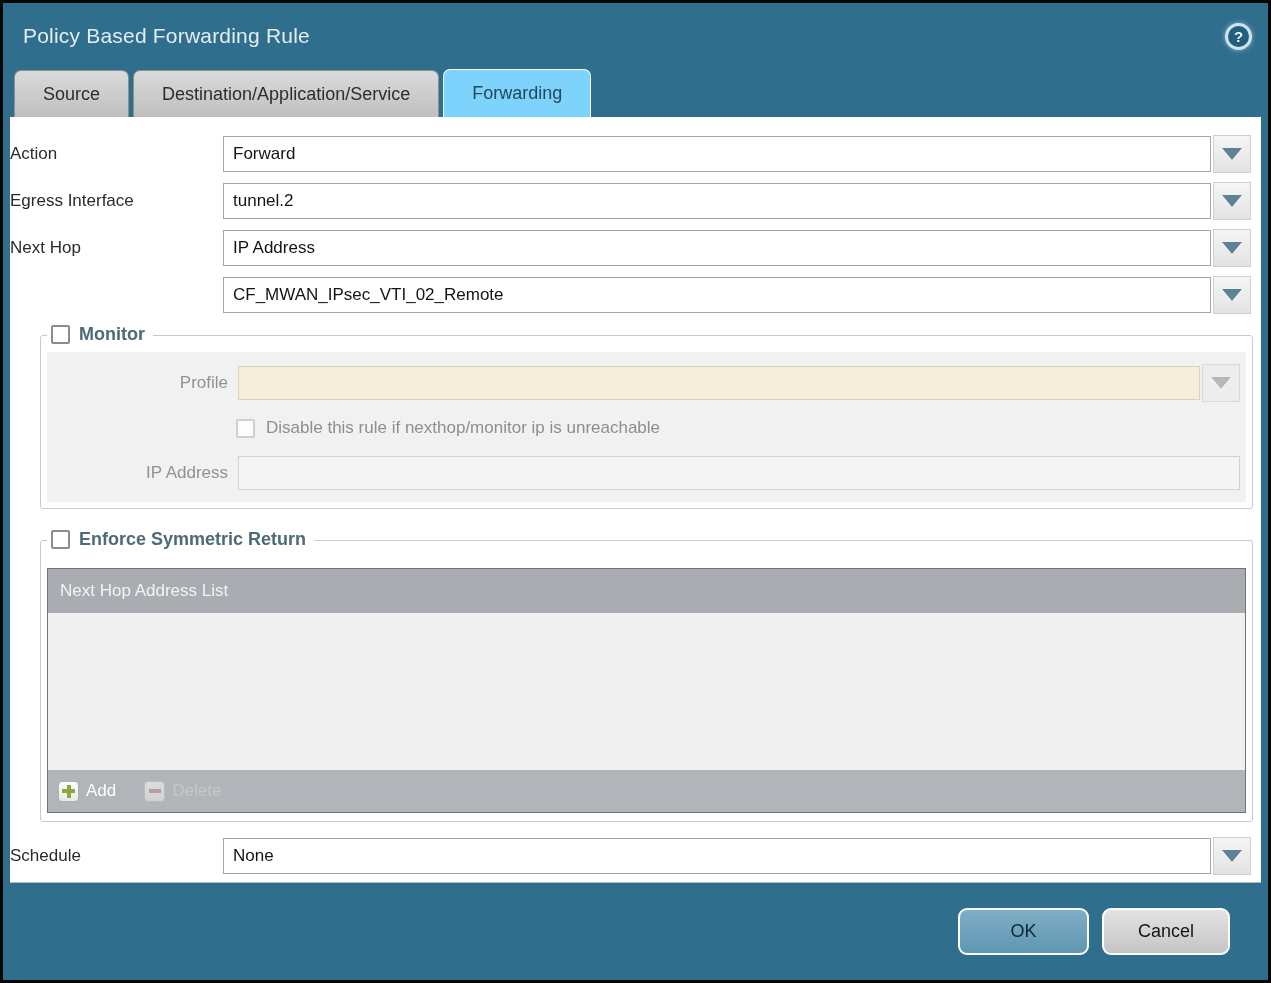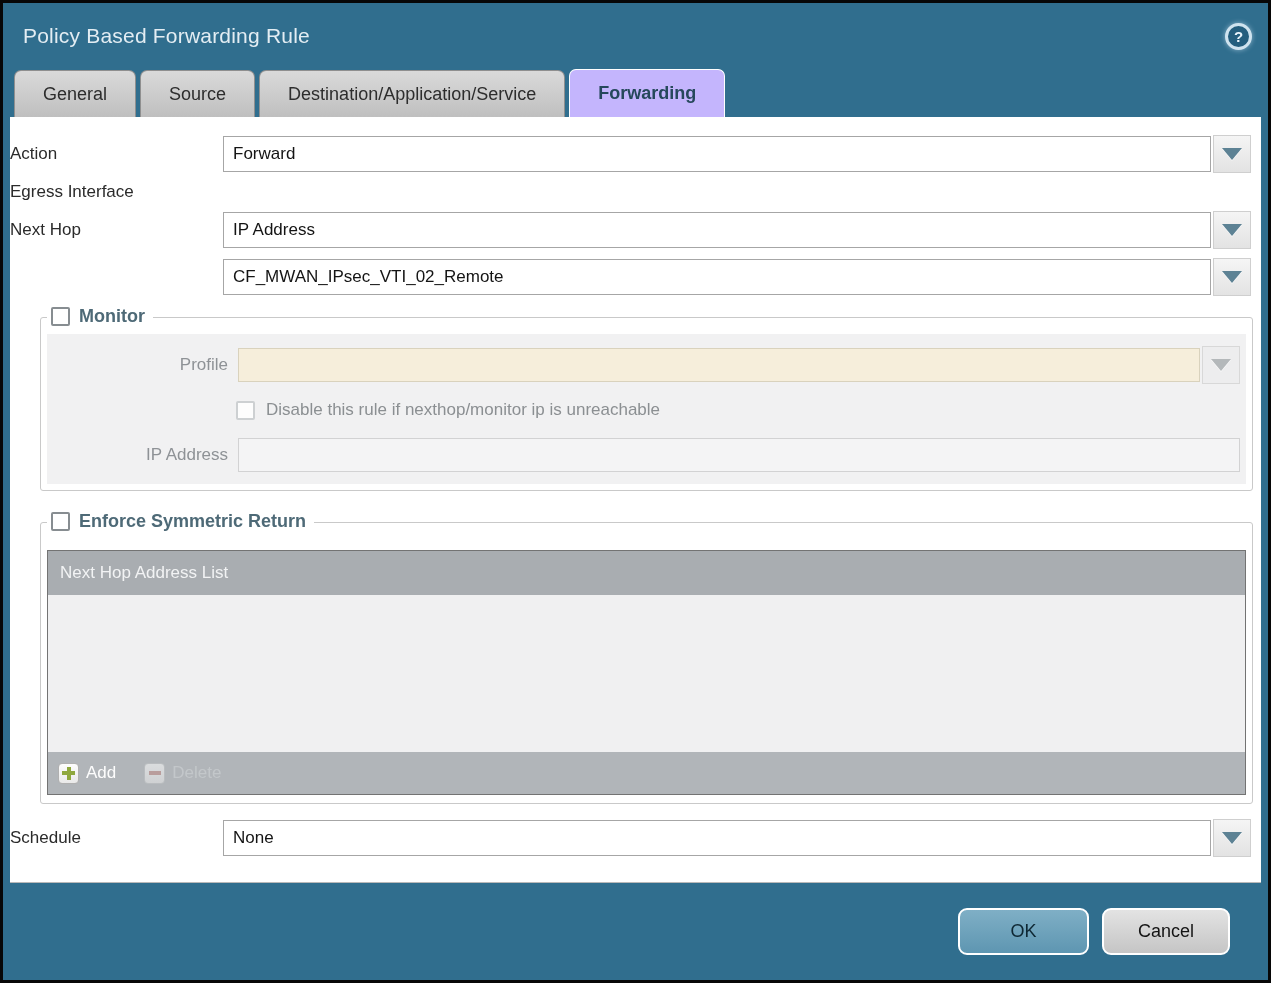--- a/index.html
+++ b/index.html
@@ -114,7 +114,6 @@
   </div>
 
   <div class="tabs">
-    <div class="tab">General</div>
     <div class="tab">Source</div>
     <div class="tab">Destination/Application/Service</div>
     <div class="tab active">Forwarding</div>

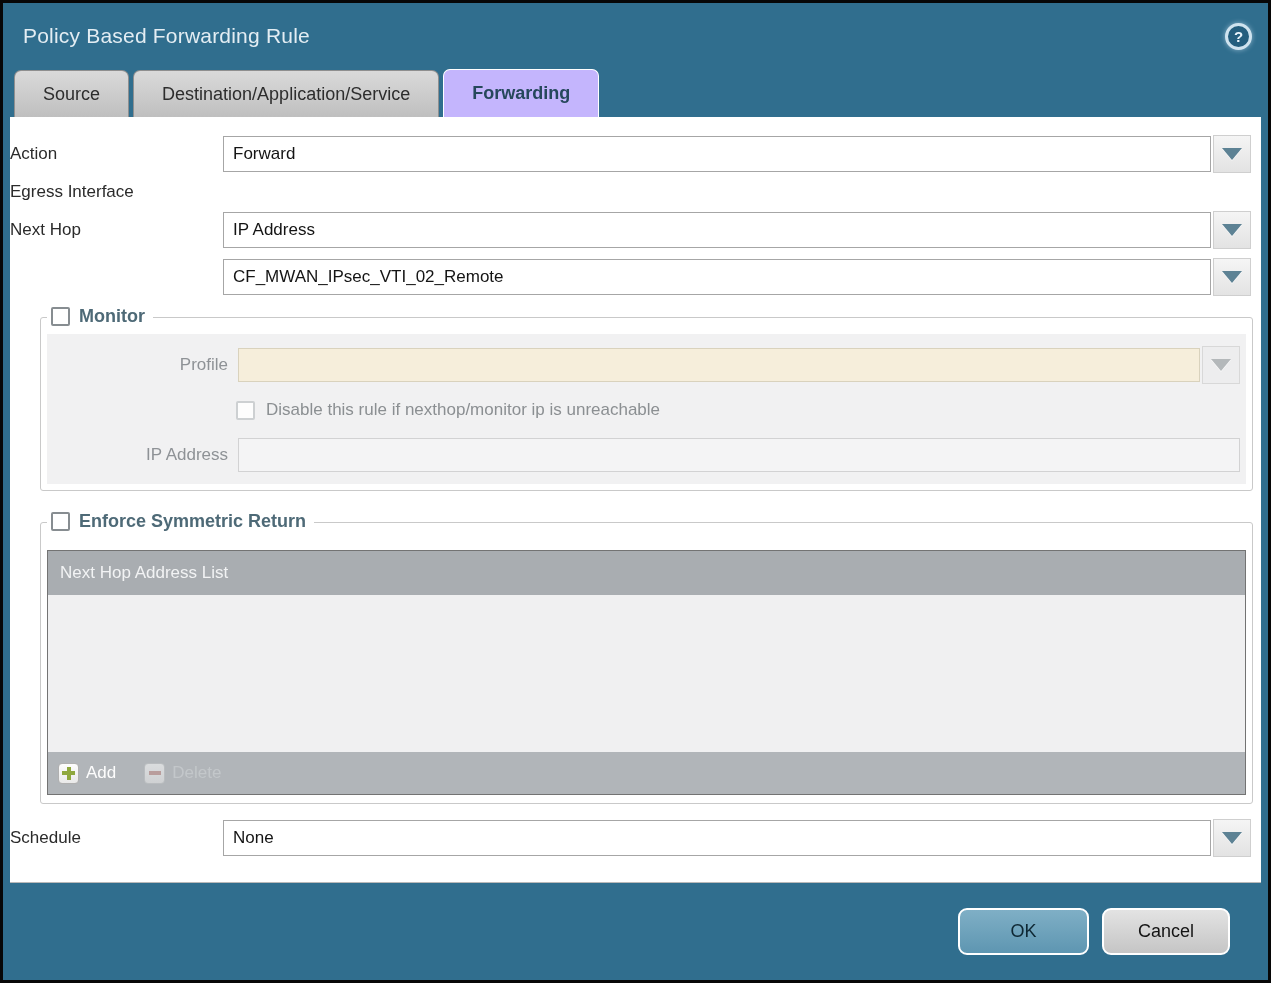--- a/index.html
+++ b/index.html
@@ -29,7 +29,7 @@
          background:linear-gradient(#dadada,#bfbfbf);
          border:1px solid #8f8f8f; border-bottom:none;
          border-radius:7px 7px 0 0; font-size:18px; color:#2d2d2d; cursor:pointer; }
-  .tab.active { background:#c4b5fd; border-color:#fff; color:#26485c; height:48px;font-weight:bold; }
+  .tab.active { background:#7dd3fc; border-color:#fff; color:#26485c; height:48px; }
 
   
   .content { background:#fff; margin:0 7px; flex:1; padding-top:18px;

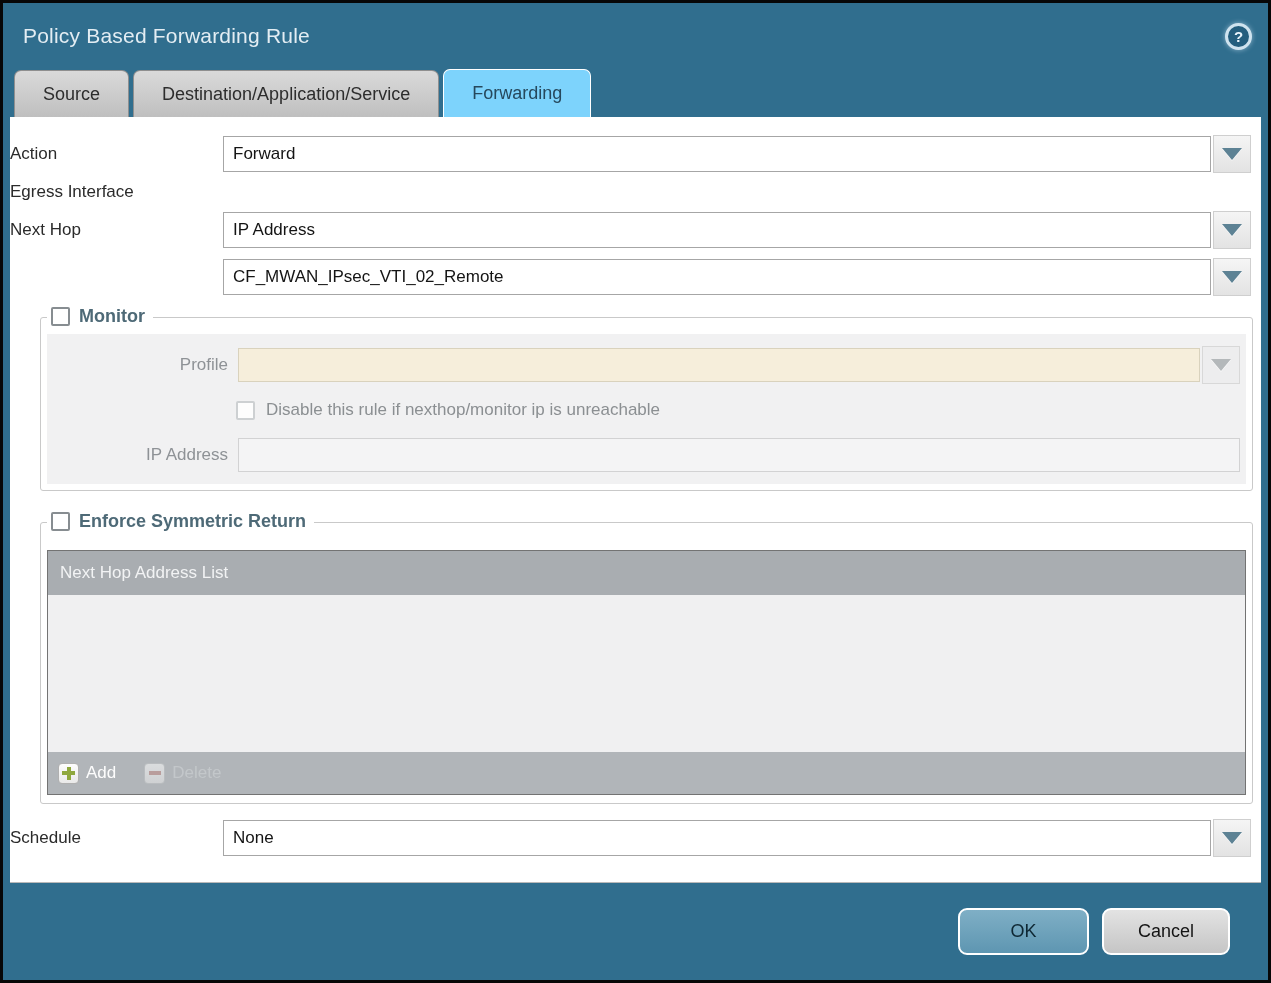--- a/index.html
+++ b/index.html
@@ -133,6 +133,12 @@
 
     <div class="form-row">
       <div class="form-label">Egress Interface</div>
+      <div class="combo">
+        <div class="combo-value">tunnel.2</div>
+        <div class="combo-btn">
+          <div class="arrow"></div>
+        </div>
+      </div>
     </div>
 
     <div class="form-row">

